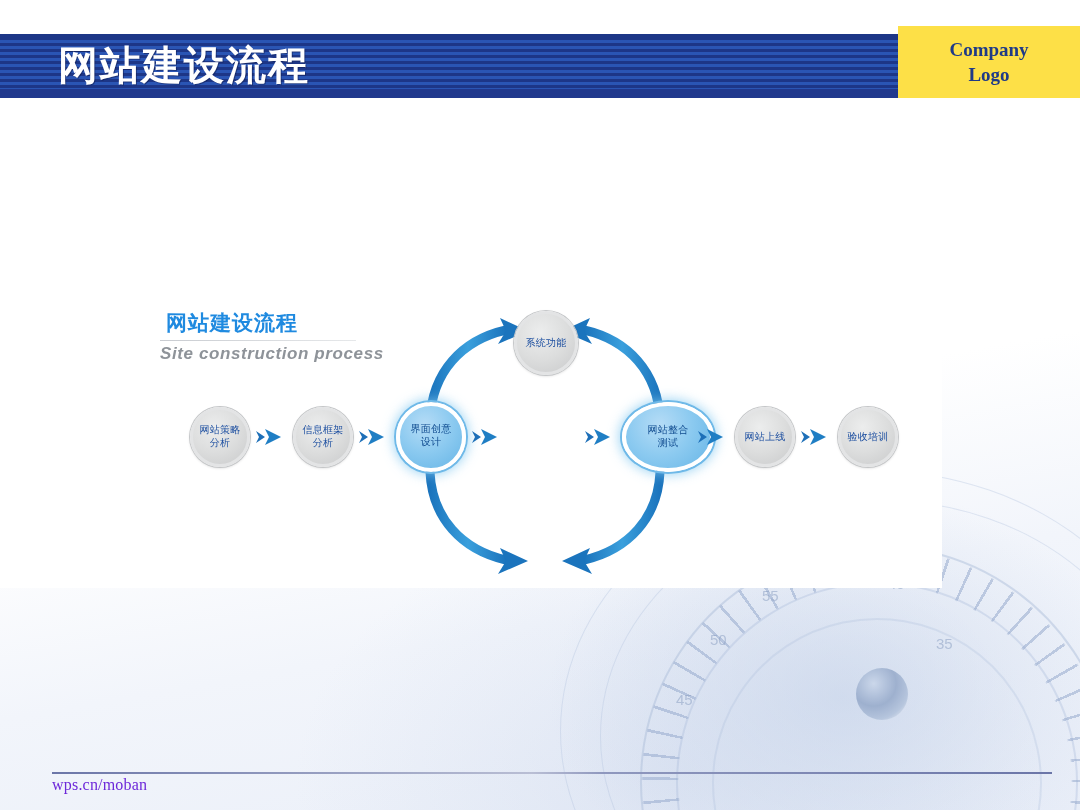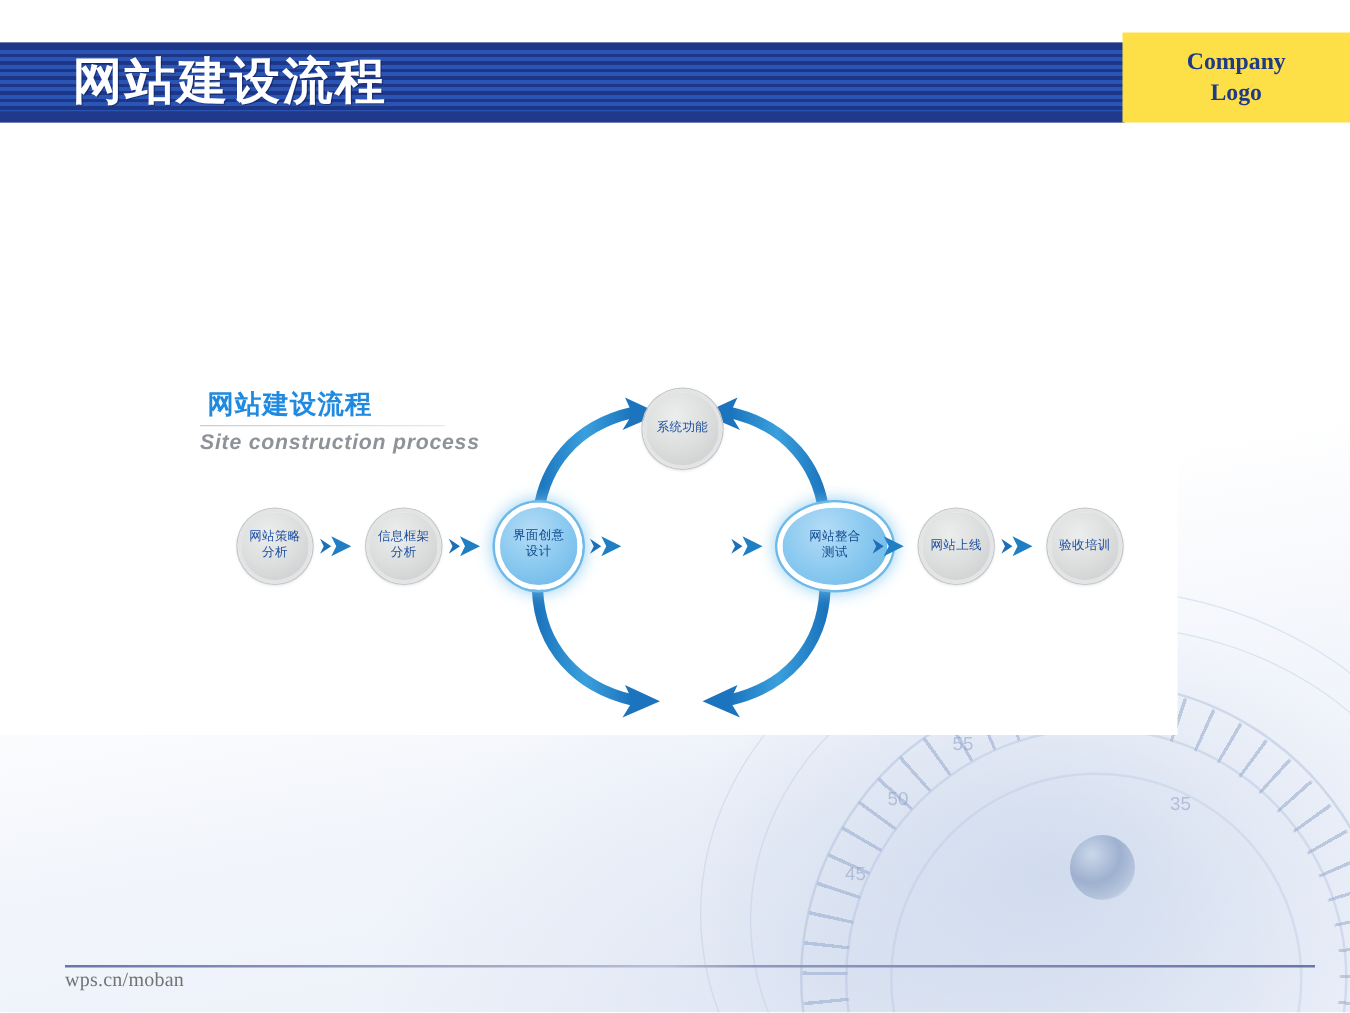--- a/index.html
+++ b/index.html
@@ -251,7 +251,7 @@
     top: 776px;
     font-family: "Liberation Serif", "DejaVu Serif", serif;
     font-size: 16px;
-    color: #737373;
+    color: #6d28d9;
     letter-spacing: 0.2px;
     white-space: nowrap;
   }

